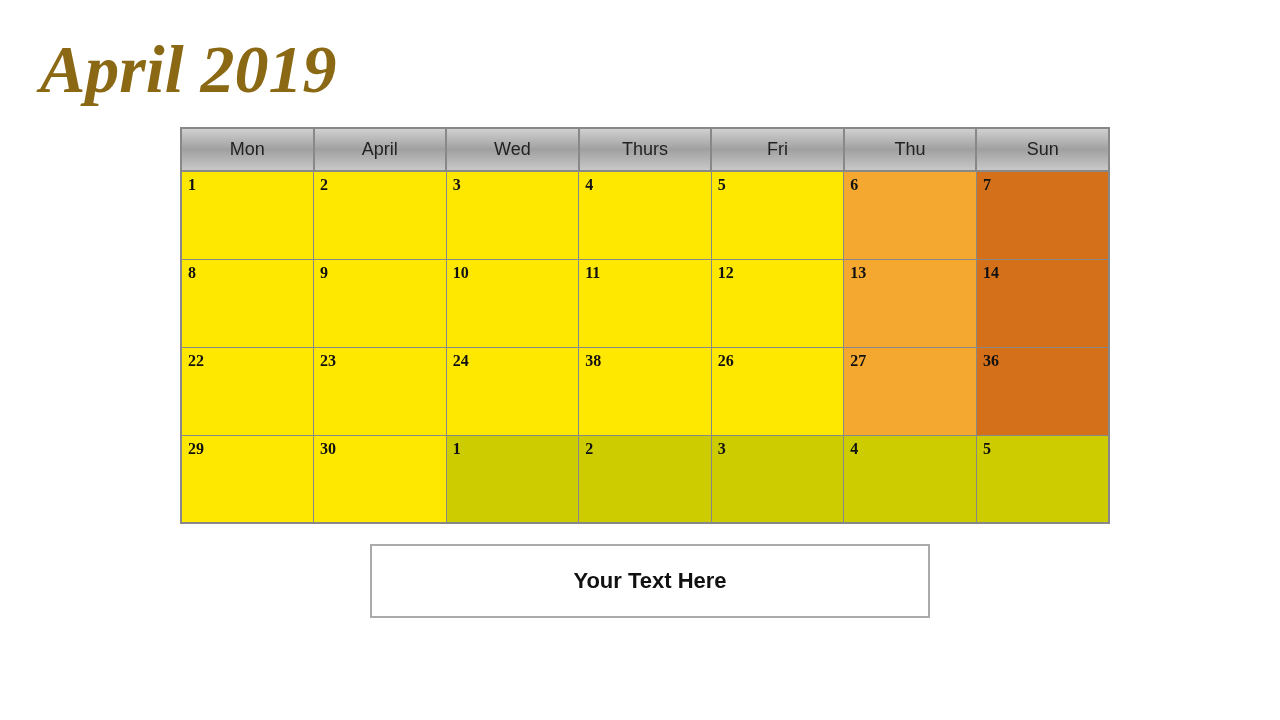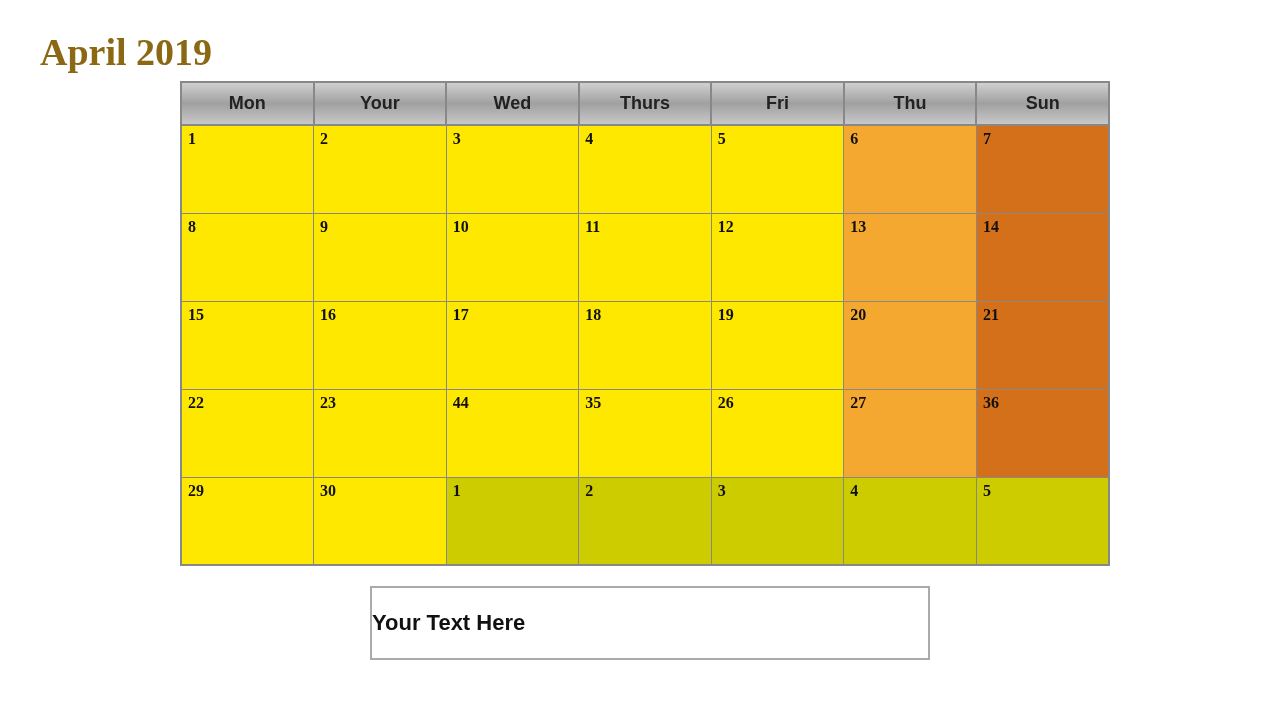--- a/index.html
+++ b/index.html
@@ -16,10 +16,11 @@
     }
 
     .page-title {
-      font-size: 38px;
+      font-size: 68px;
       font-weight: bold;
       color: #8B6914;
-      margin-bottom: 7px;
+      margin-bottom: 18px;
+      font-style: italic;
     }
 
     .calendar-wrapper {

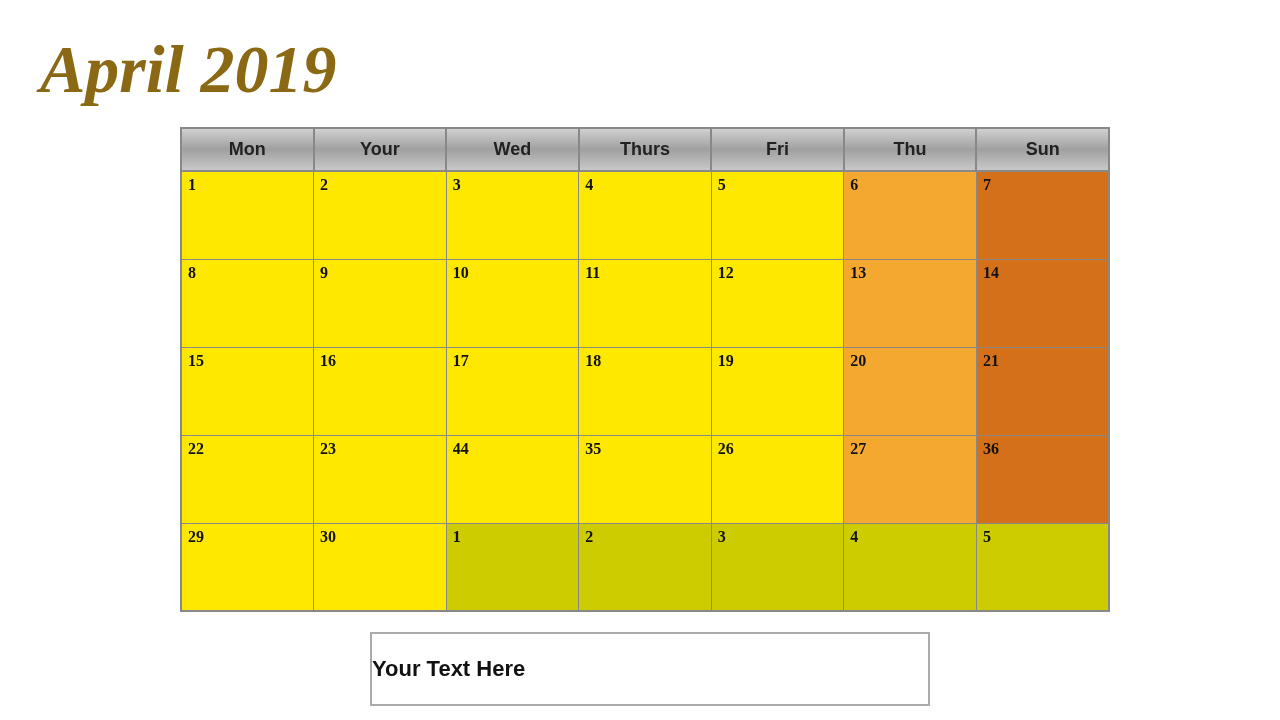--- a/index.html
+++ b/index.html
@@ -40,7 +40,7 @@
       border: 2px solid #888;
       text-align: center;
       font-size: 18px;
-      font-weight: bold;
+      font-weight: normal;
       color: #222;
       padding: 10px 0;
       font-family: Arial, sans-serif;

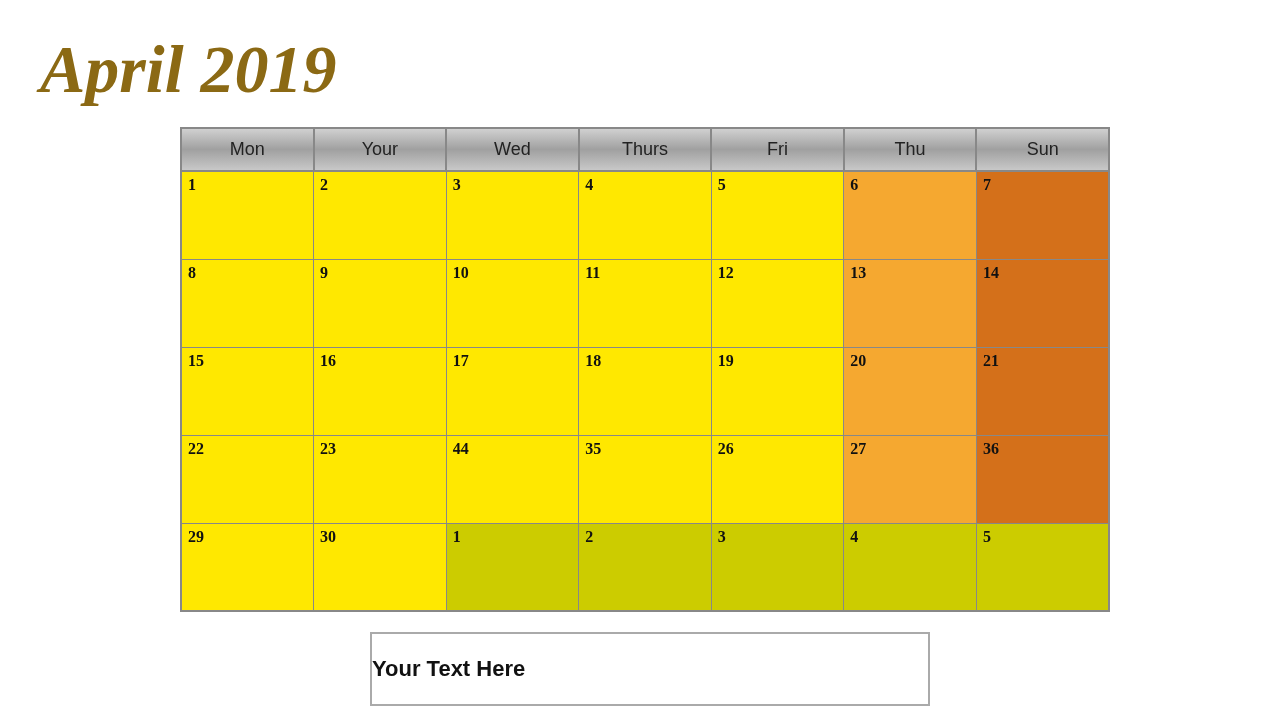--- a/index.html
+++ b/index.html
@@ -138,7 +138,7 @@
     <thead>
       <tr id="header-row">
           <th>Mon</th>
-          <th>Your</th>
+          <th>April</th>
           <th>Wed</th>
           <th>Thurs</th>
           <th>Fri</th>

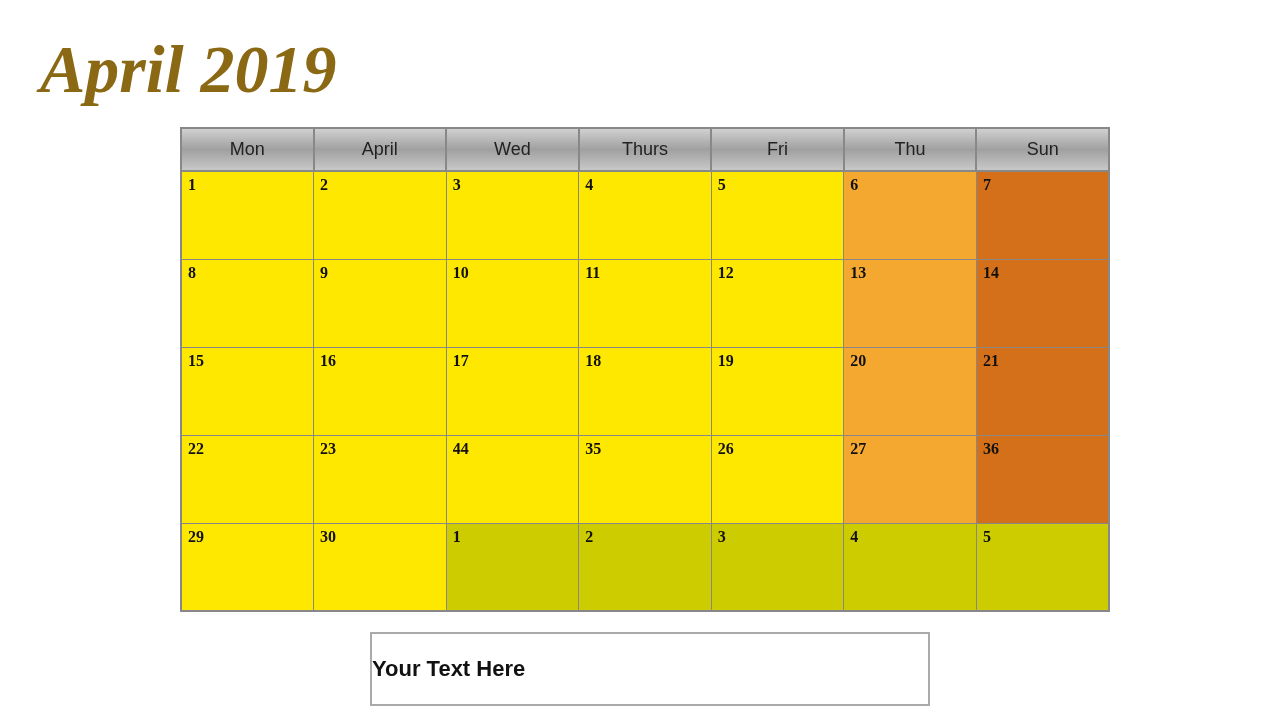--- a/index.html
+++ b/index.html
@@ -166,15 +166,6 @@
           <td class="cell-sun">14</td>
         </tr>
         <tr>
-          <td class="cell-weekday">15</td>
-          <td class="cell-weekday">16</td>
-          <td class="cell-weekday">17</td>
-          <td class="cell-weekday">18</td>
-          <td class="cell-weekday">19</td>
-          <td class="cell-sat">20</td>
-          <td class="cell-sun">21</td>
-        </tr>
-        <tr>
           <td class="cell-weekday">22</td>
           <td class="cell-weekday">23</td>
           <td class="cell-weekday">44</td>

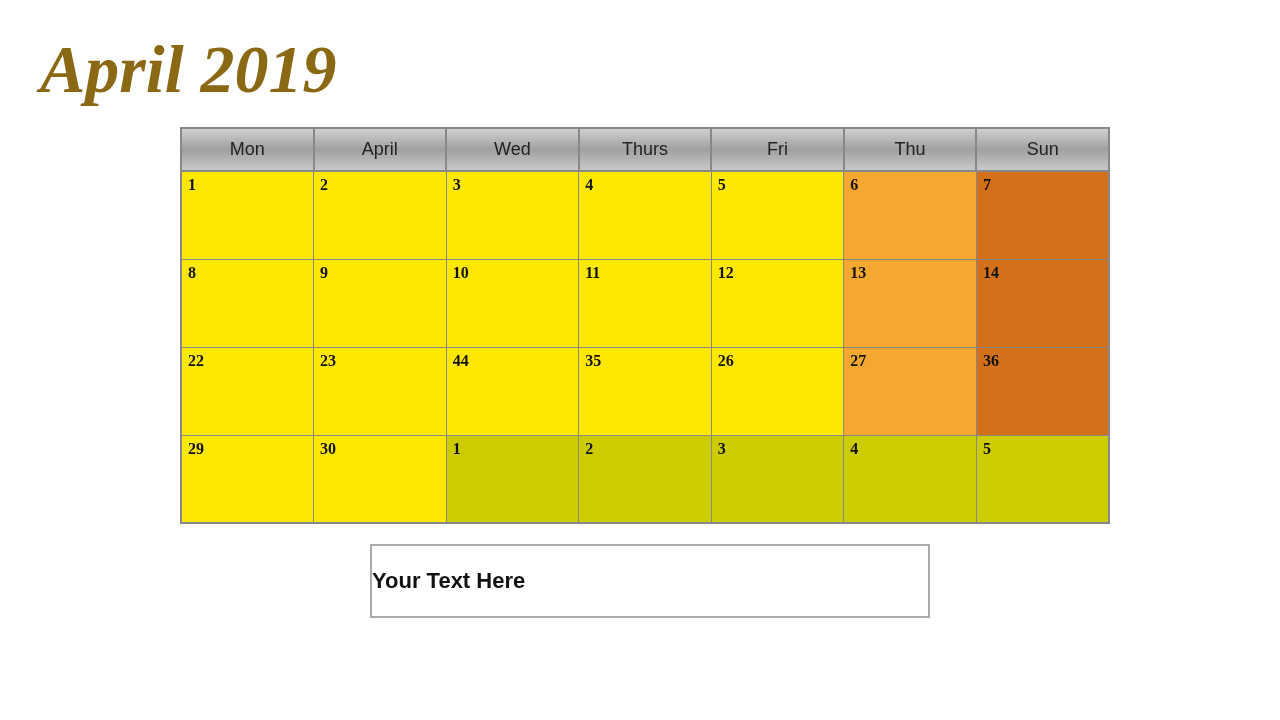--- a/index.html
+++ b/index.html
@@ -168,7 +168,7 @@
         <tr>
           <td class="cell-weekday">22</td>
           <td class="cell-weekday">23</td>
-          <td class="cell-weekday">44</td>
+          <td class="cell-weekday">24</td>
           <td class="cell-weekday">35</td>
           <td class="cell-weekday">26</td>
           <td class="cell-sat">27</td>

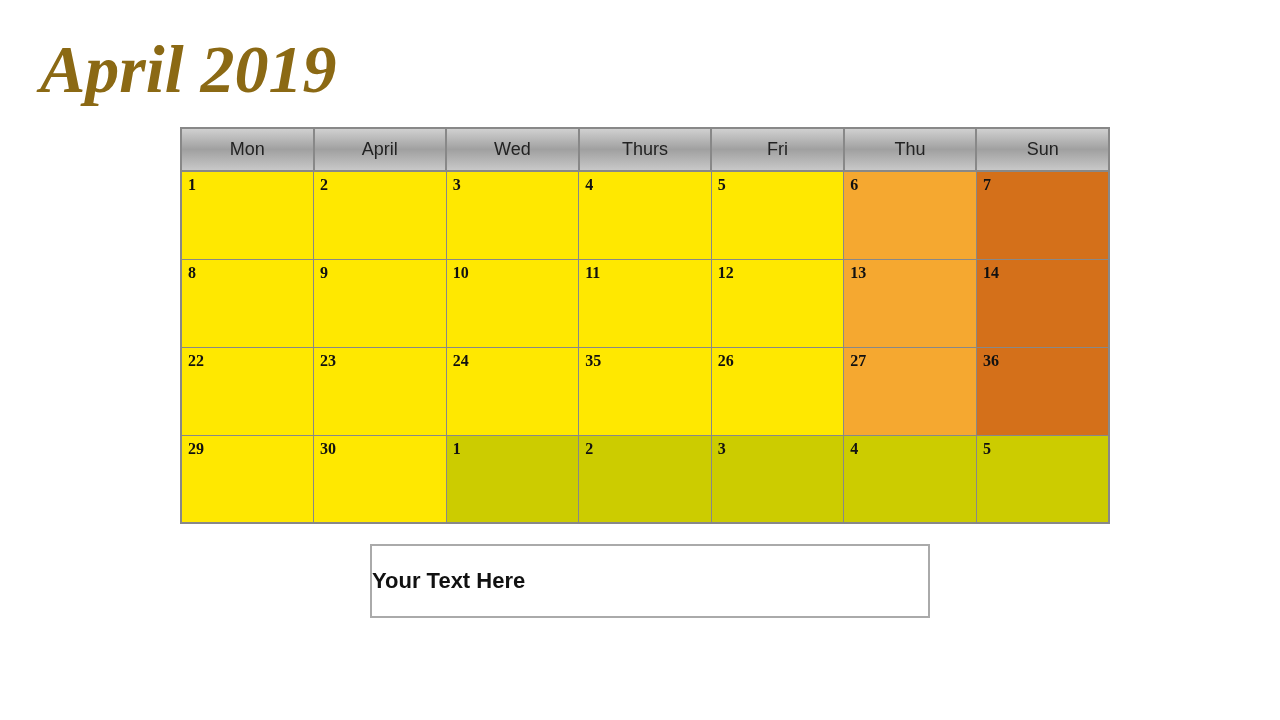--- a/index.html
+++ b/index.html
@@ -169,7 +169,7 @@
           <td class="cell-weekday">22</td>
           <td class="cell-weekday">23</td>
           <td class="cell-weekday">24</td>
-          <td class="cell-weekday">35</td>
+          <td class="cell-weekday">38</td>
           <td class="cell-weekday">26</td>
           <td class="cell-sat">27</td>
           <td class="cell-sun">36</td>

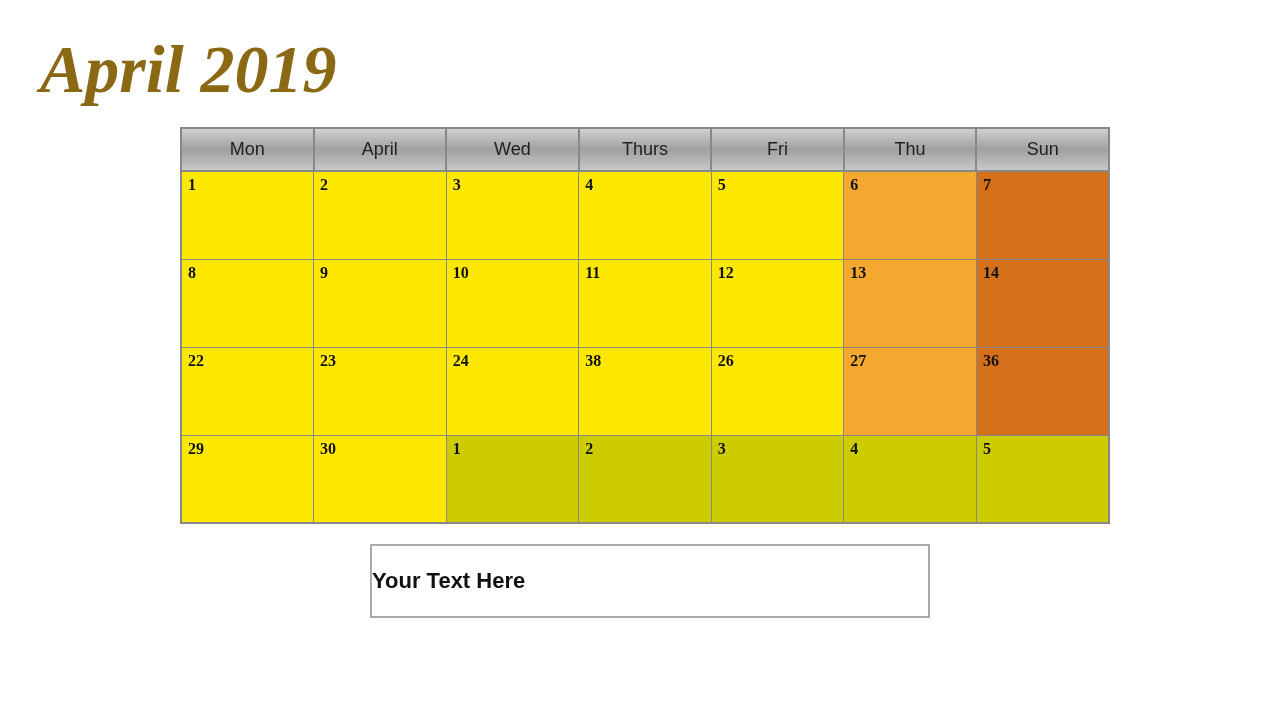--- a/index.html
+++ b/index.html
@@ -117,7 +117,7 @@
       width: 560px;
       border: 2px solid #aaa;
       background: white;
-      text-align: left;
+      text-align: center;
       padding: 22px 0;
     }
 

